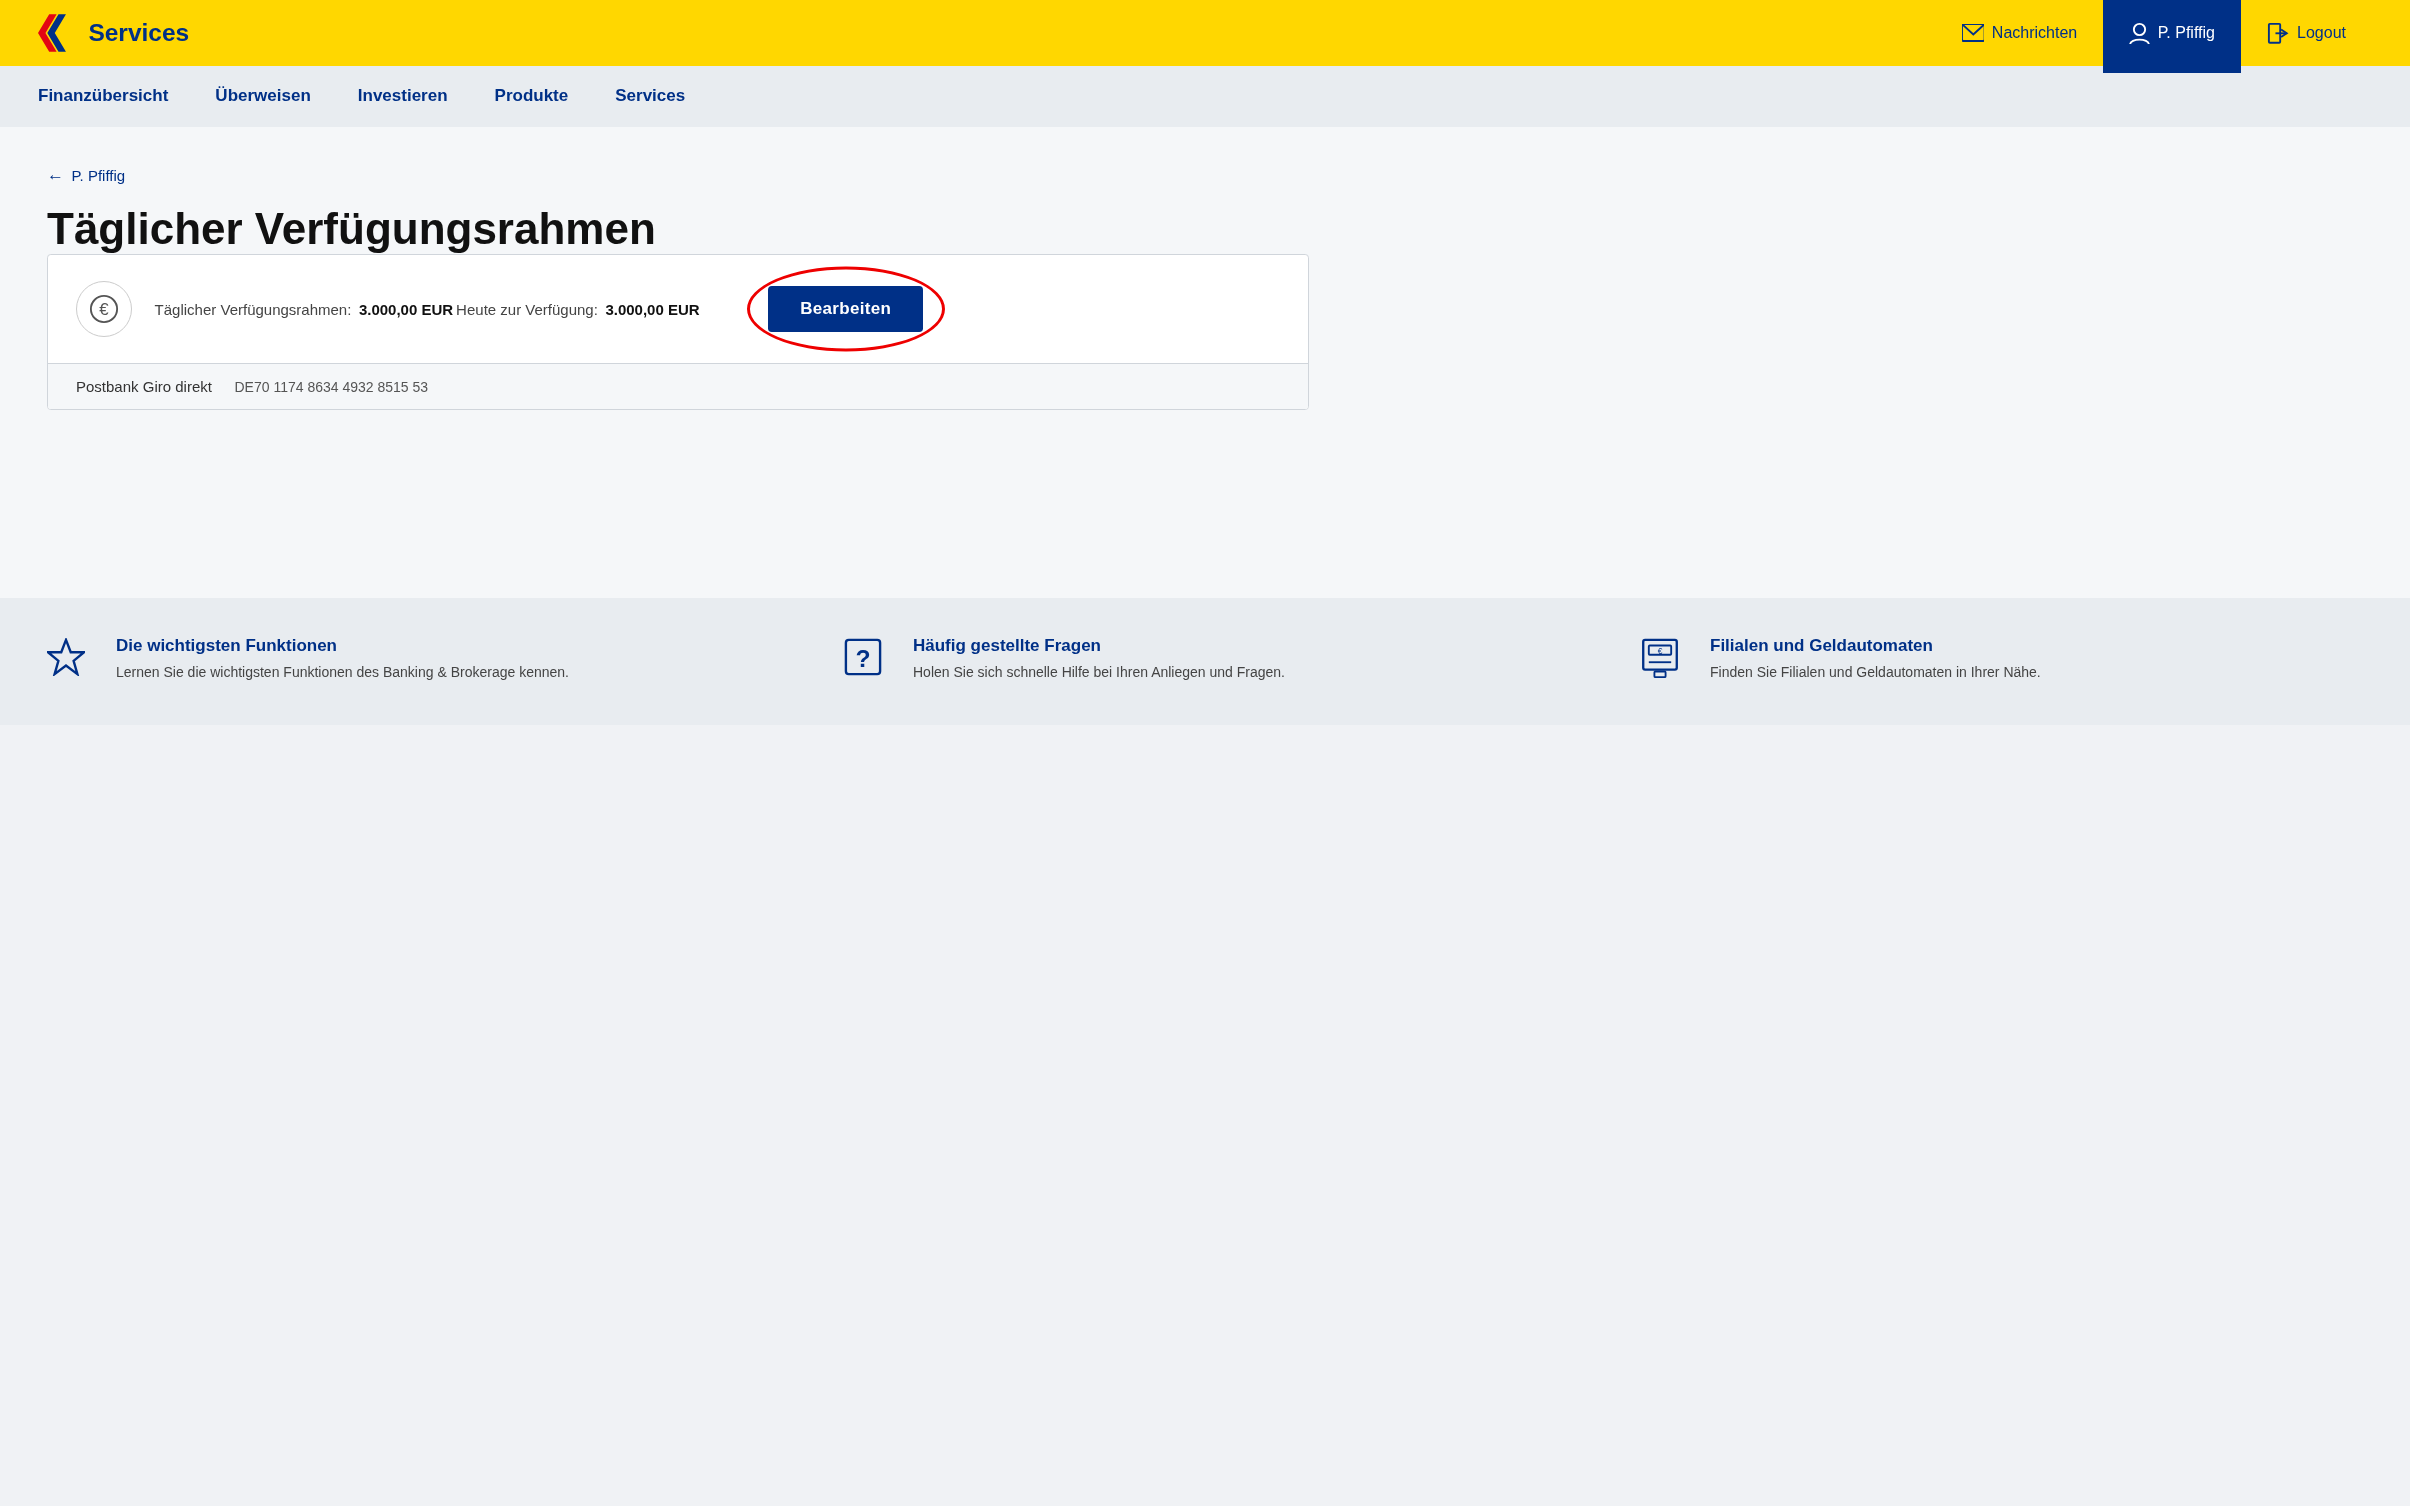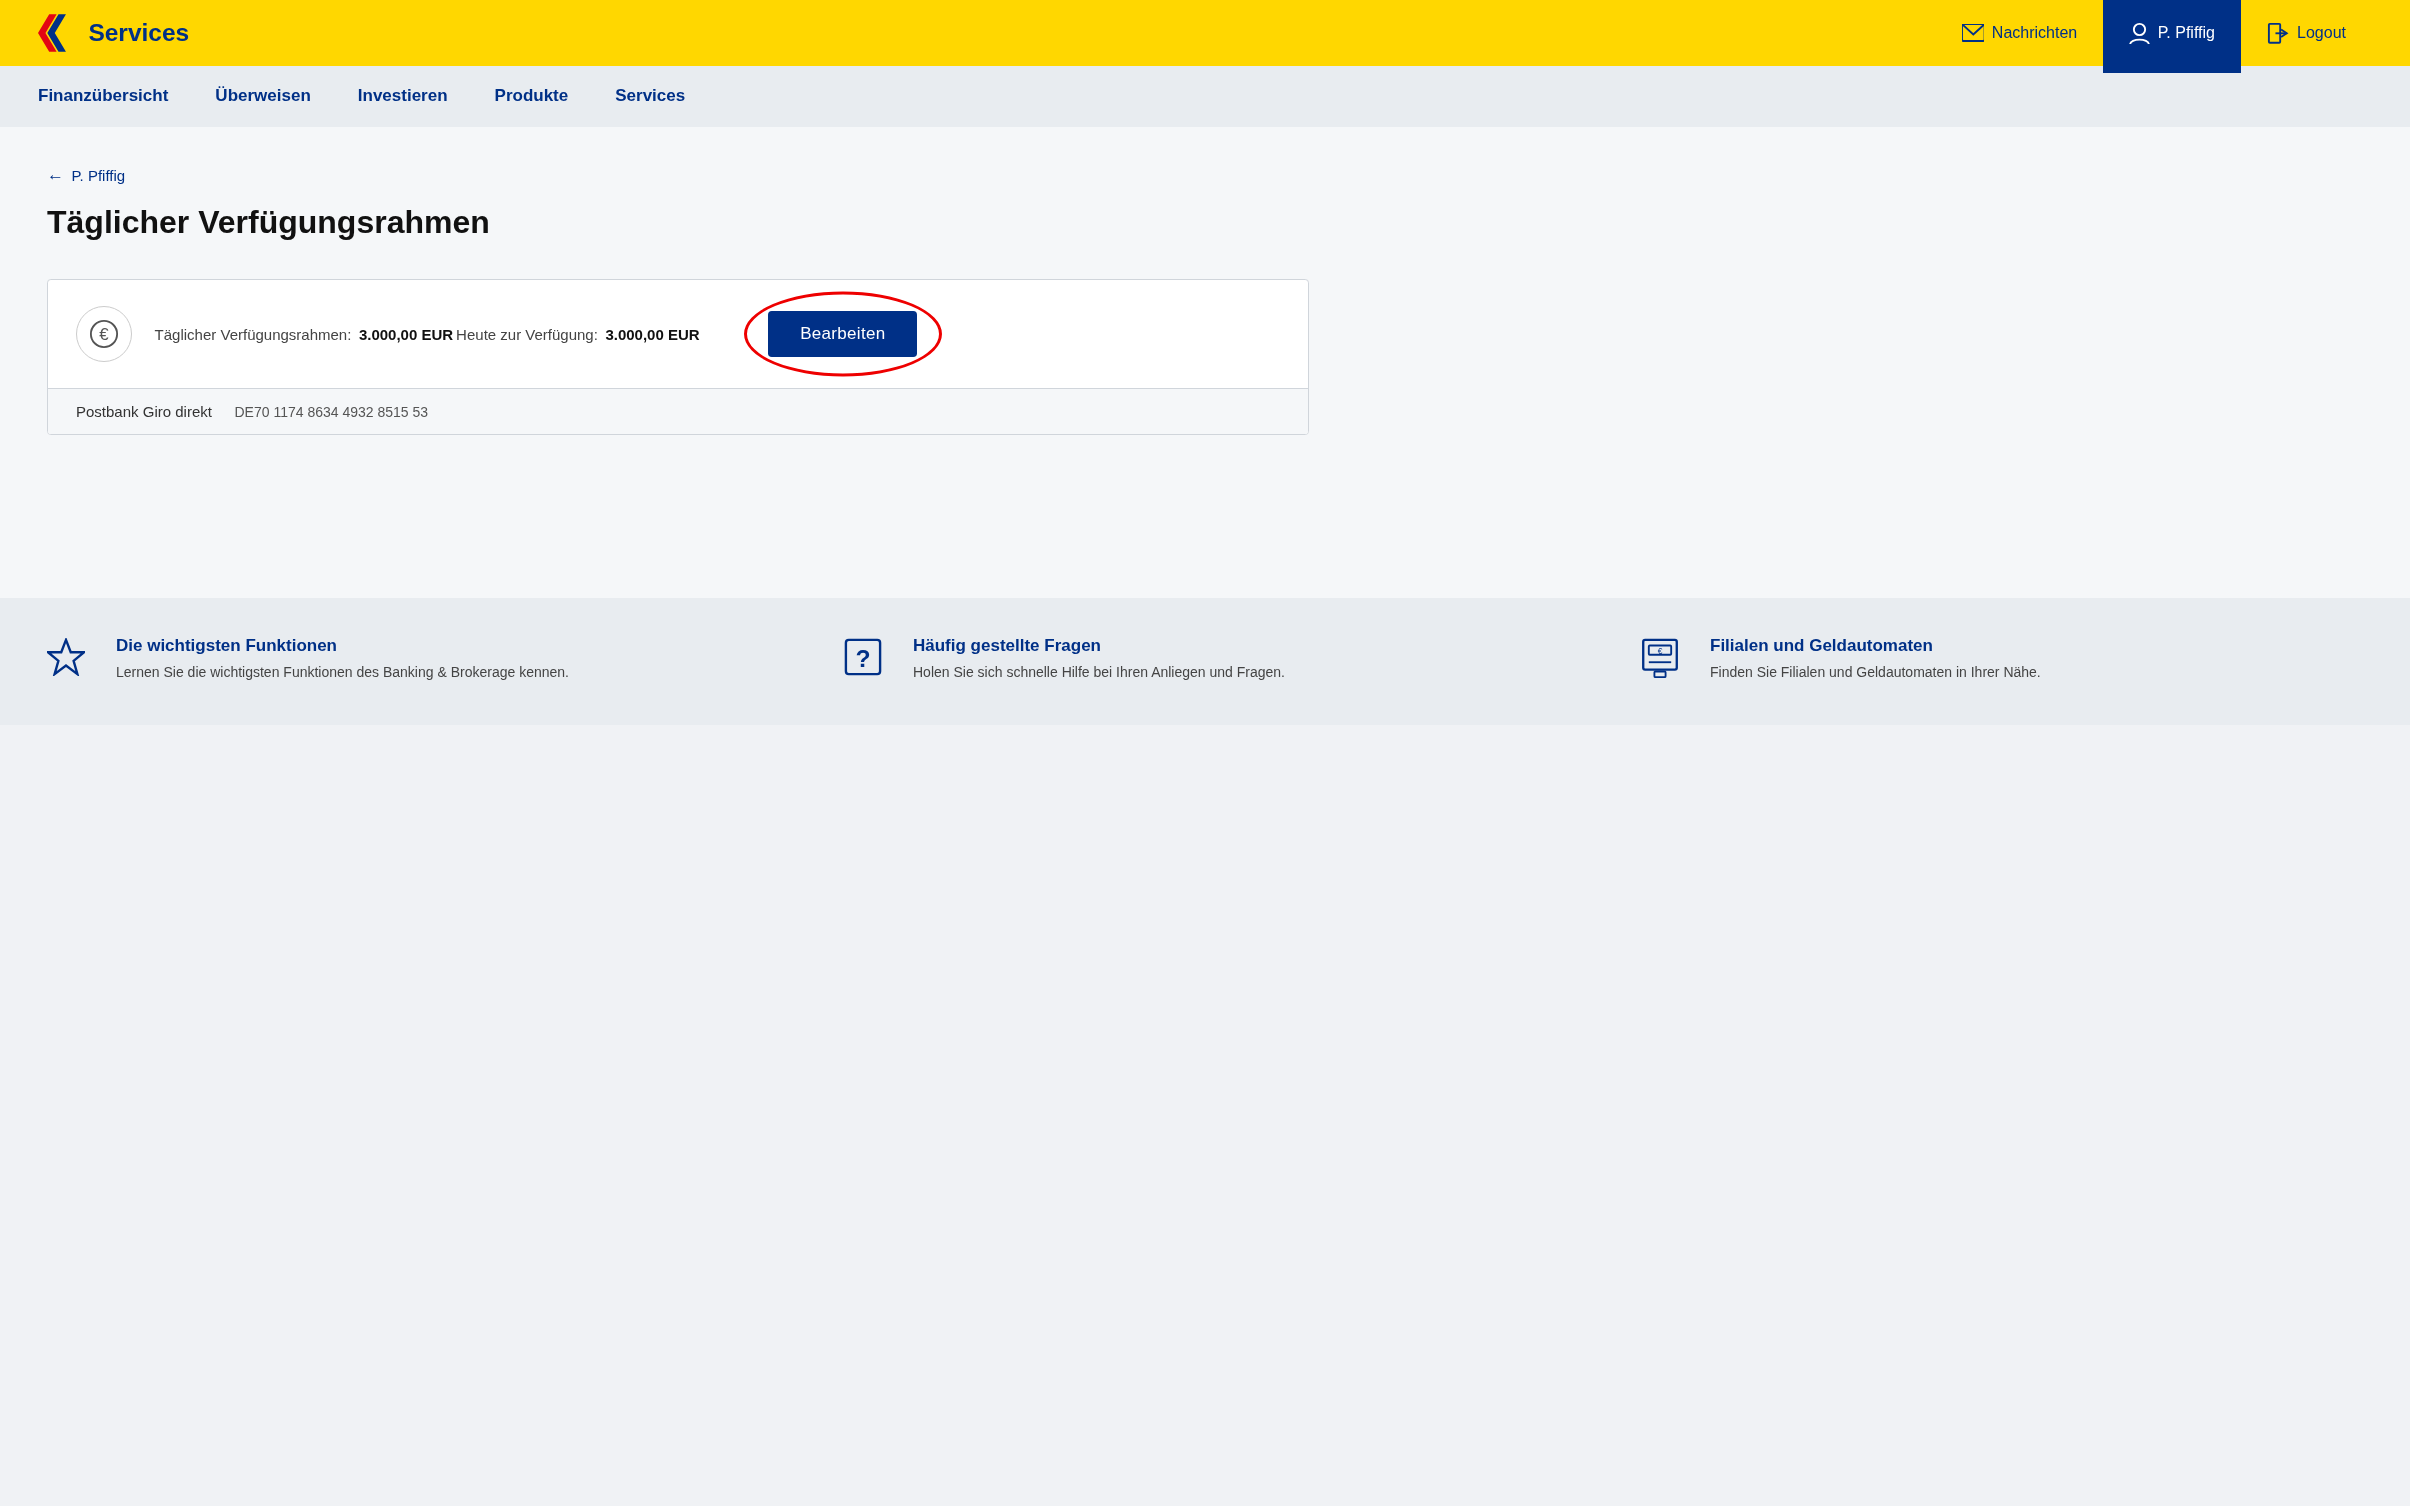--- a/index.html
+++ b/index.html
@@ -78,10 +78,9 @@
     }
 
     .page-title {
-      font-size: 32px;
+      font-size: 44px;
       font-weight: bold;
       color: #111;
-      margin-bottom: 38px;
     }
 
     

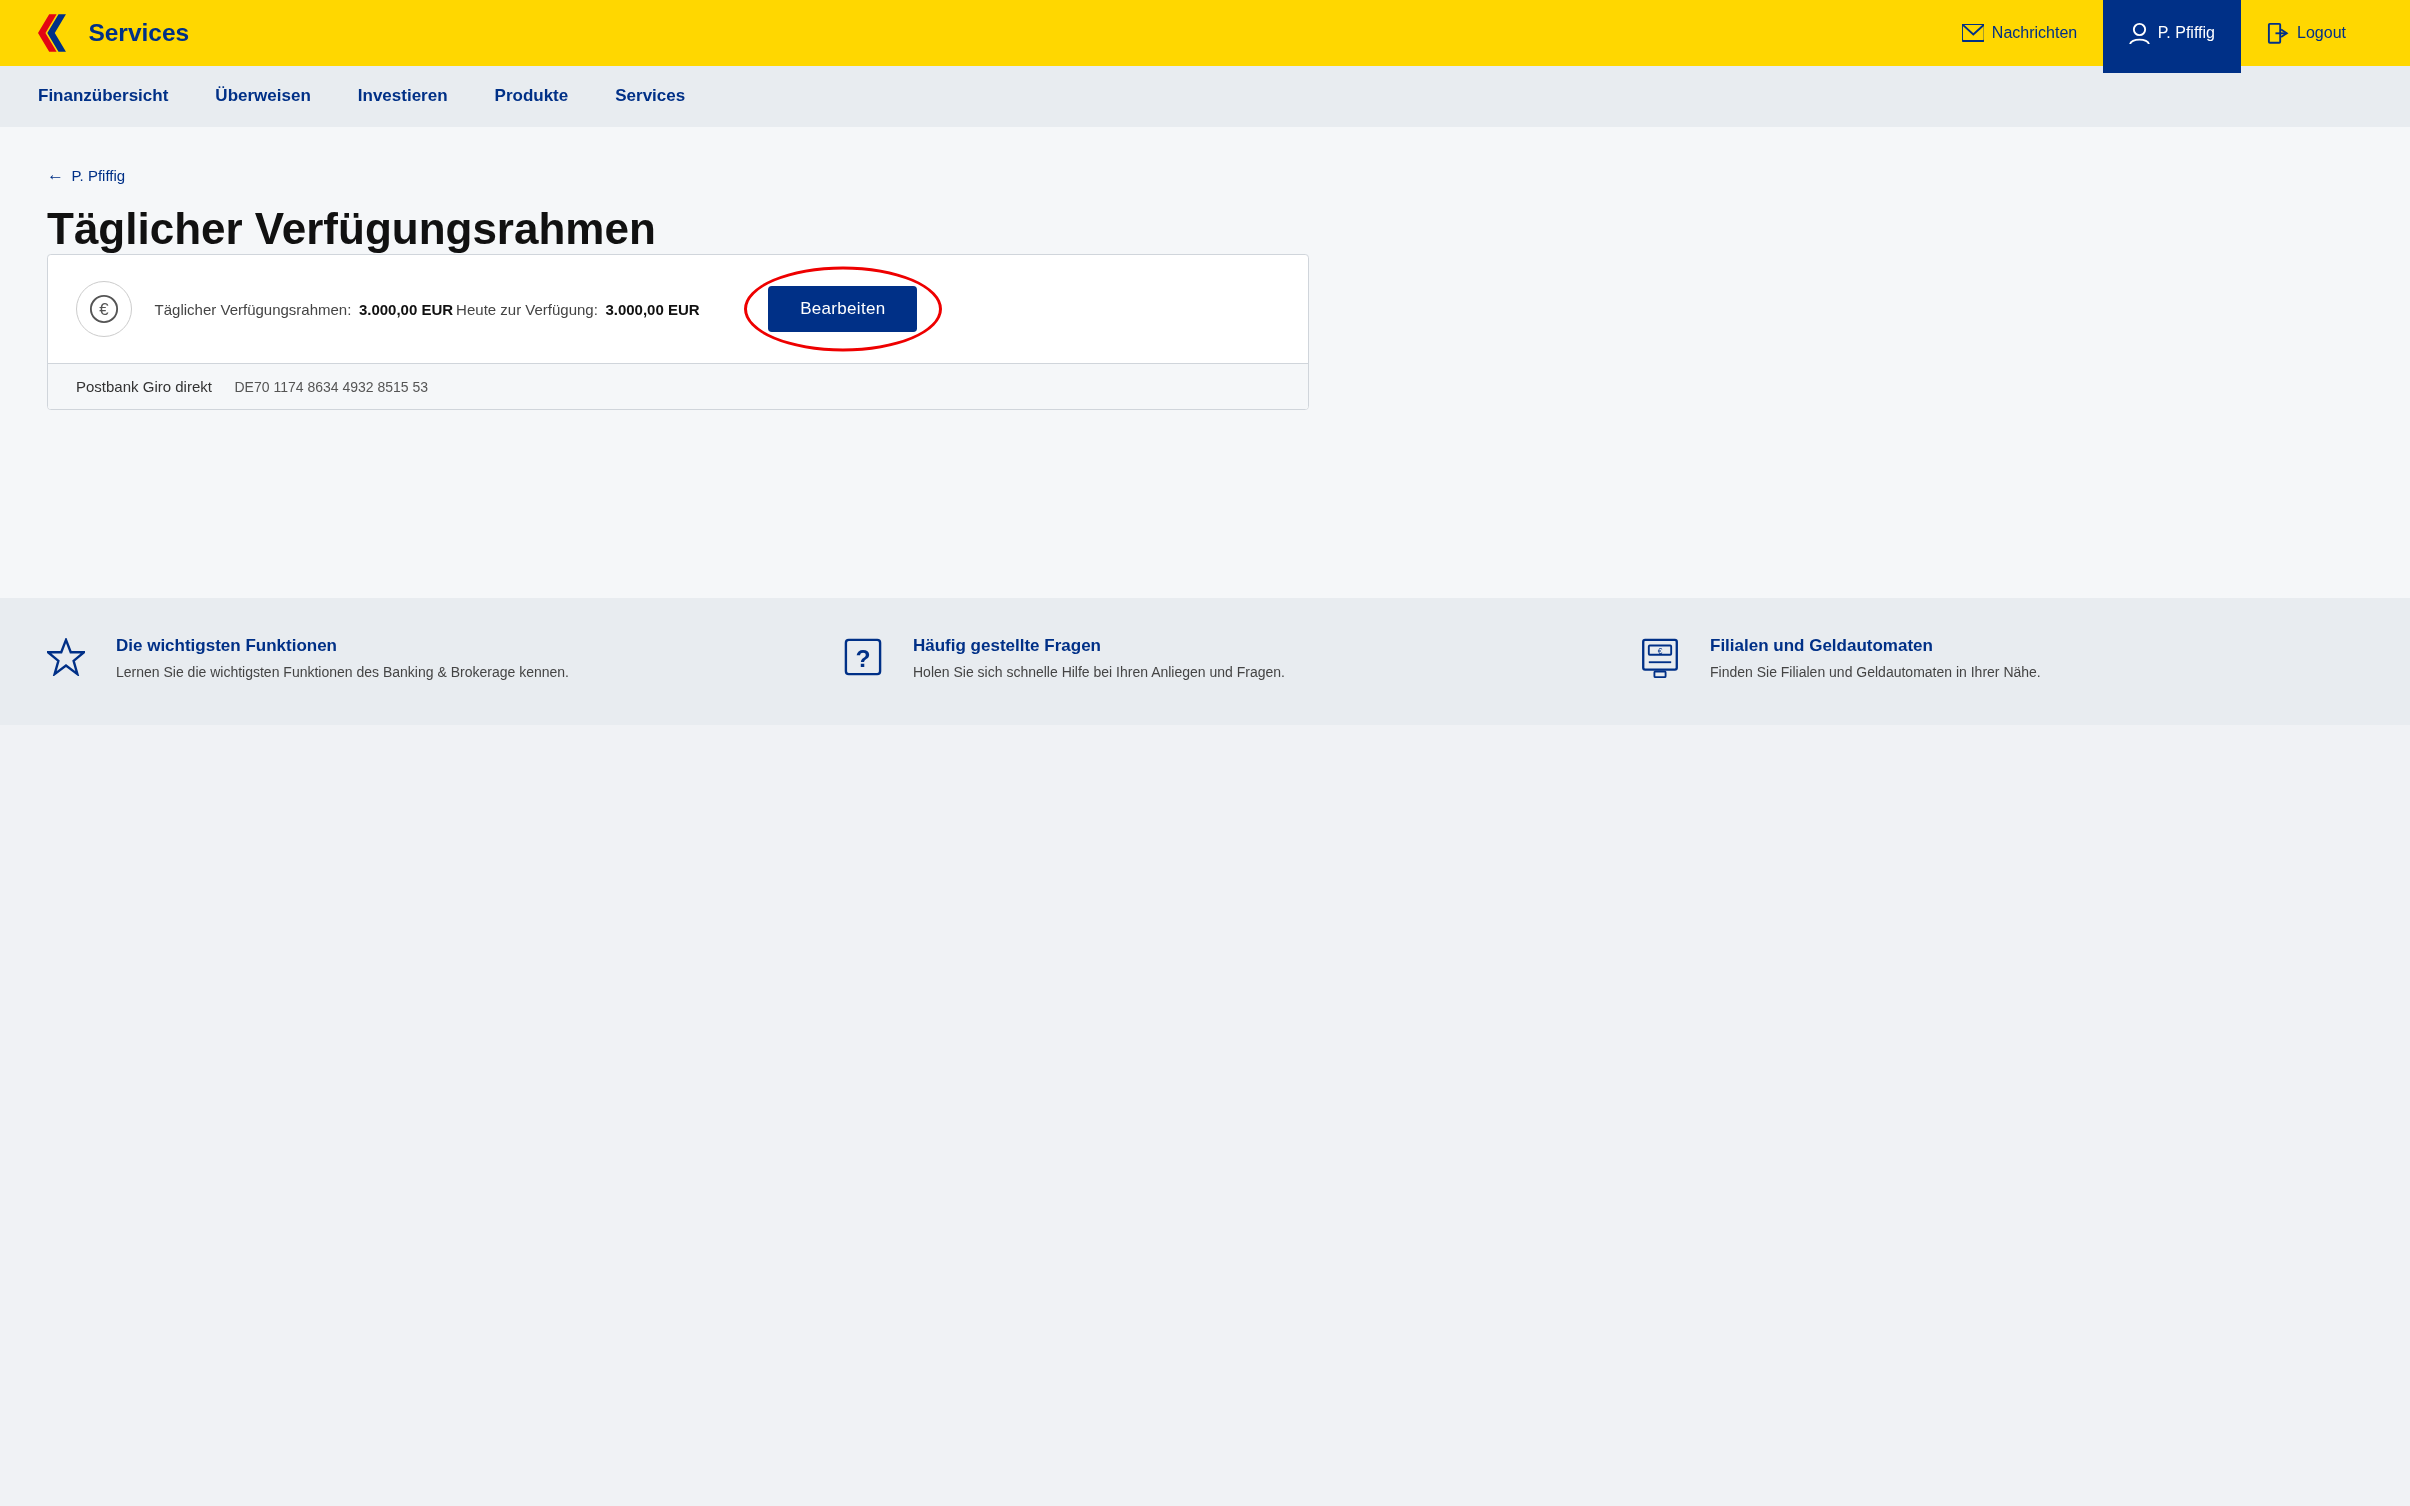--- a/index.html
+++ b/index.html
@@ -153,7 +153,7 @@
       border-radius: 3.8px;
       padding: 13px 32px;
       font-size: 17px;
-      font-weight: normal;
+      font-weight: bold;
       cursor: pointer;
       letter-spacing: 0.3px;
     }

